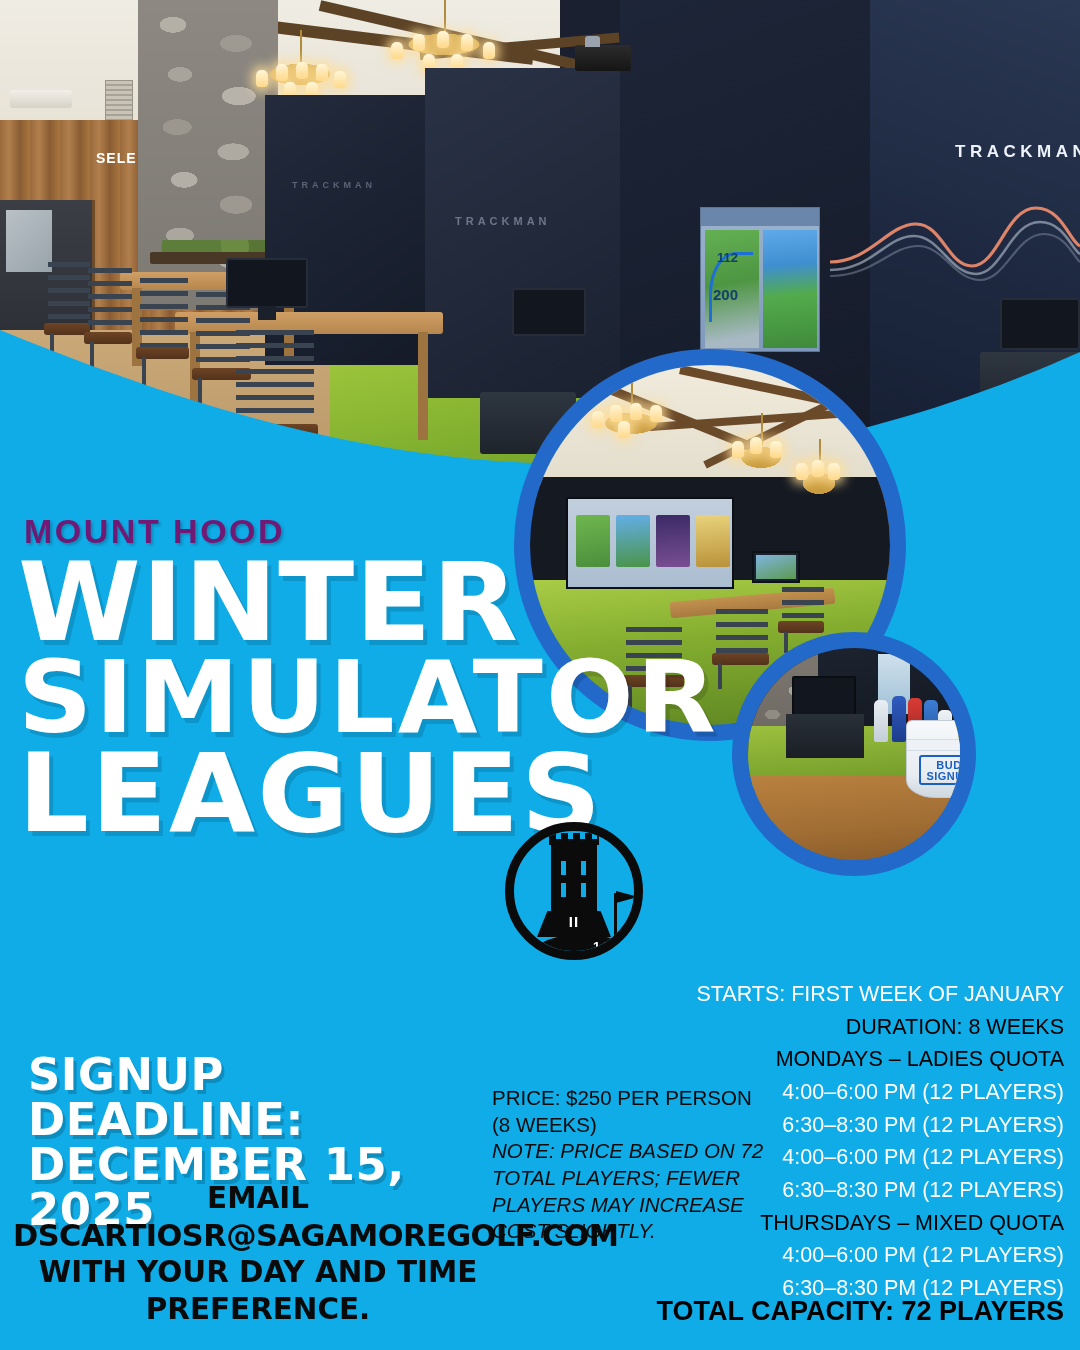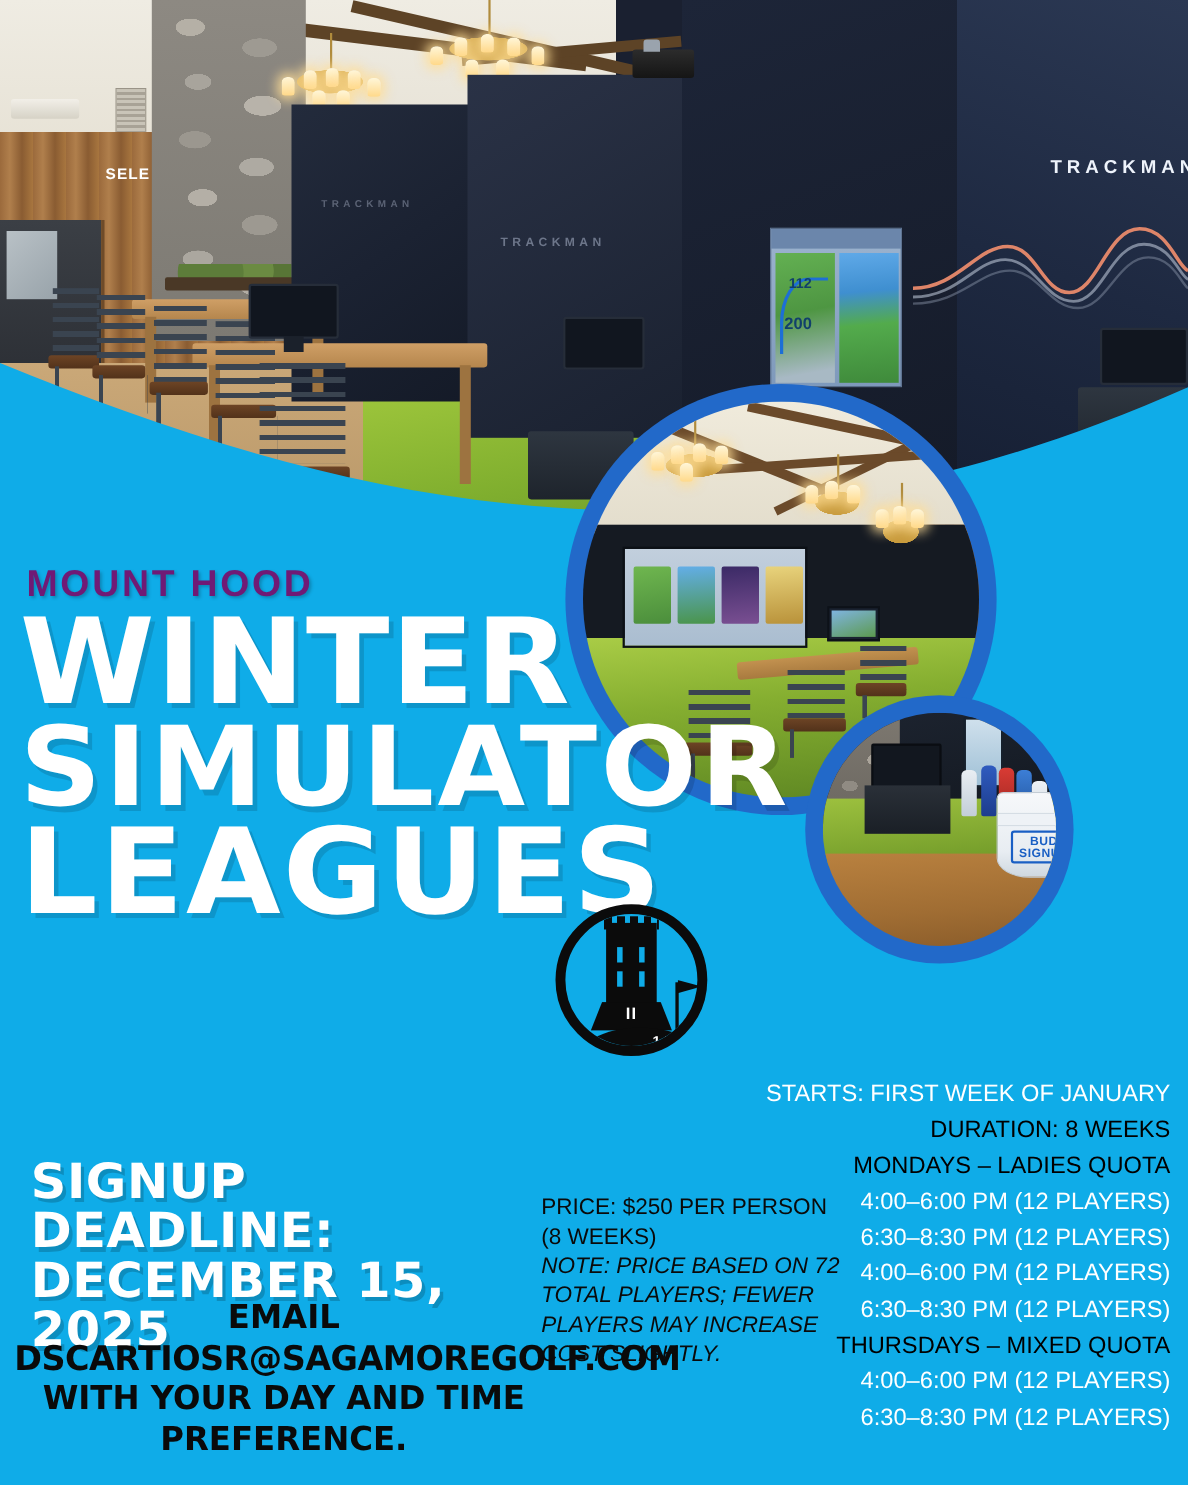--- a/index.html
+++ b/index.html
@@ -540,6 +540,7 @@
       <div class="w">6:30–8:30 PM (12 PLAYERS)</div>
     </div>
 
+  <div class="capacity">TOTAL CAPACITY: 72 PLAYERS</div>
 
 </div>
 

